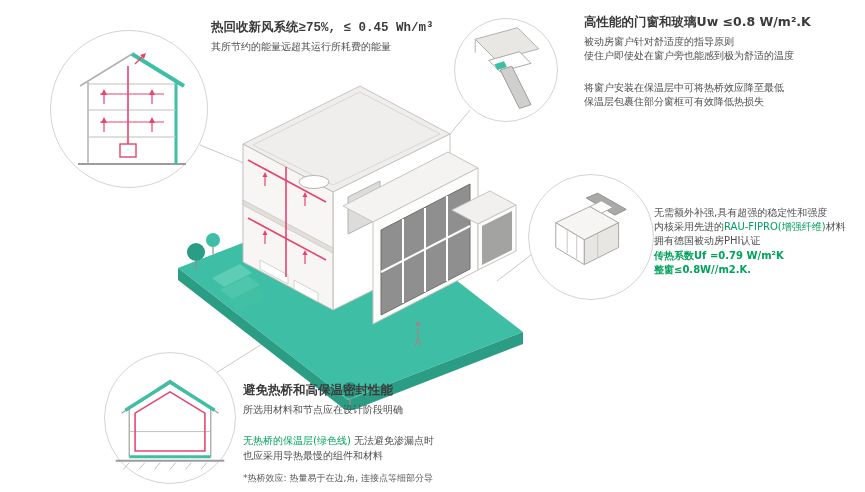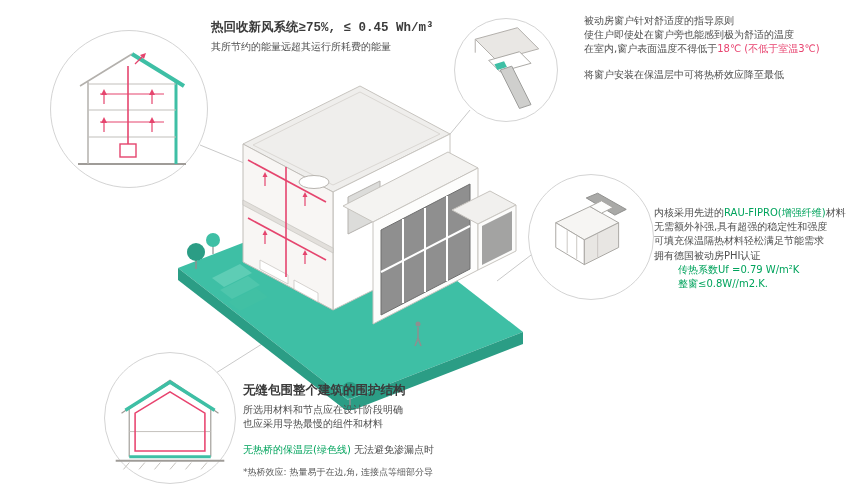--- a/index.html
+++ b/index.html
@@ -207,6 +207,7 @@
   </div>
 
   <div class="tb tb-window">
+    <div class="title">高性能的门窗和玻璃Uw ≤0.8 W/m².K</div>
     <div class="ln">被动房窗户针对舒适度的指导原则</div>
     <div class="ln">使住户即使处在窗户旁也能感到极为舒适的温度</div>
     <div class="ln"><span>在室内,窗户表面温度不得低于</span><span class="red">18℃ (不低于室温3℃)</span></div>

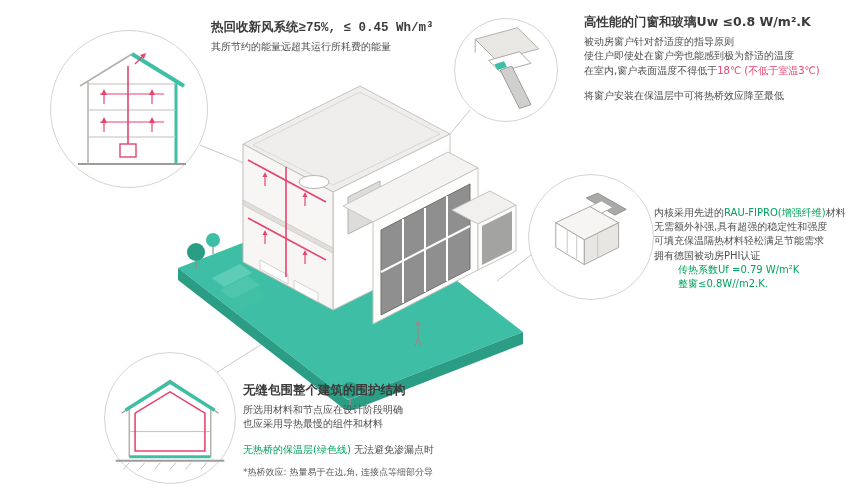--- a/index.html
+++ b/index.html
@@ -210,7 +210,6 @@
     <div class="title">高性能的门窗和玻璃Uw ≤0.8 W/m².K</div>
     <div class="ln">被动房窗户针对舒适度的指导原则</div>
     <div class="ln">使住户即使处在窗户旁也能感到极为舒适的温度</div>
-    <div class="ln"><span>在室内,窗户表面温度不得低于</span><span class="red">18℃ (不低于室温3℃)</span></div>
     <div class="ln gap">将窗户安装在保温层中可将热桥效应降至最低</div>
   </div>
 

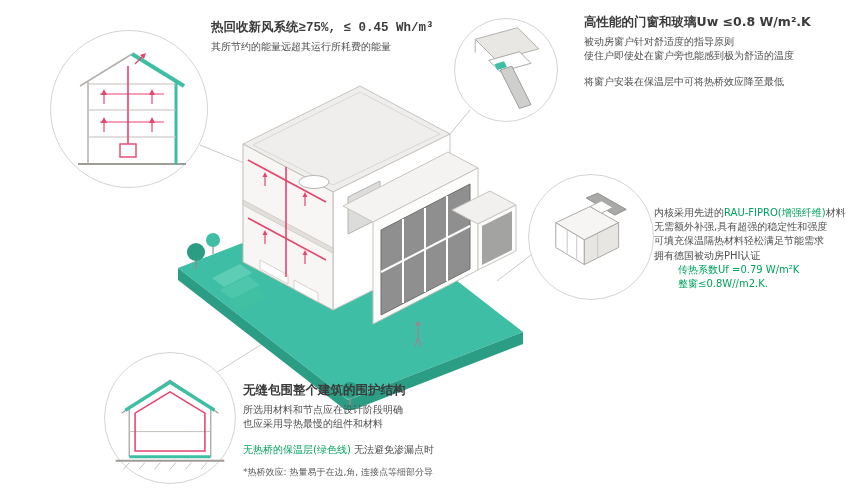--- a/index.html
+++ b/index.html
@@ -22,7 +22,7 @@
   .title { font-size:12.5px; font-weight:700; color:#3b3b3b; margin-bottom:5px; line-height:1.3; }
   .ln { font-size:10px; line-height:1.42; color:#4f4f4f; }
   .nowrap { white-space:nowrap; }
-  .gap { margin-top:11px; }
+  .gap { margin-top:17px; }
   .red   { color:var(--red,#E8436F); }
   .green { color:var(--green,#00A35C); }
   .greenb{ color:var(--green,#00A35C); font-weight:400;margin-left:24px; }

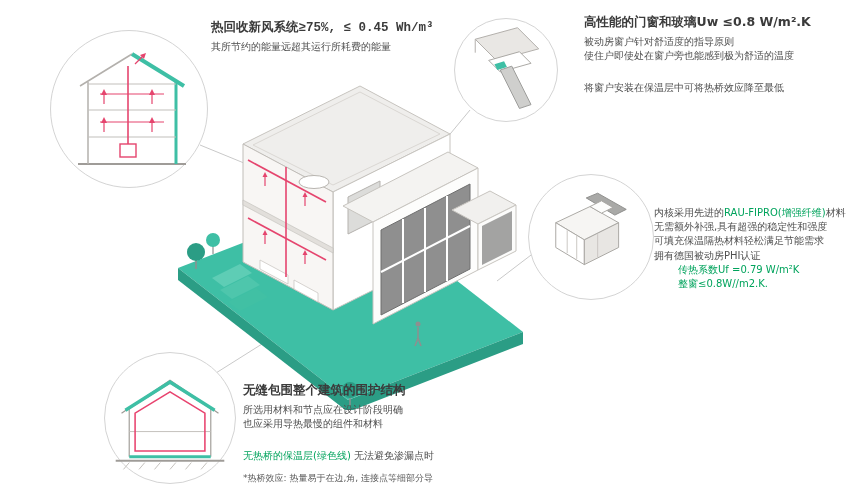--- a/index.html
+++ b/index.html
@@ -211,6 +211,7 @@
     <div class="ln">被动房窗户针对舒适度的指导原则</div>
     <div class="ln">使住户即使处在窗户旁也能感到极为舒适的温度</div>
     <div class="ln gap">将窗户安装在保温层中可将热桥效应降至最低</div>
+    <div class="ln">保温层包裹住部分窗框可有效降低热损失</div>
   </div>
 
   <div class="tb tb-profile">

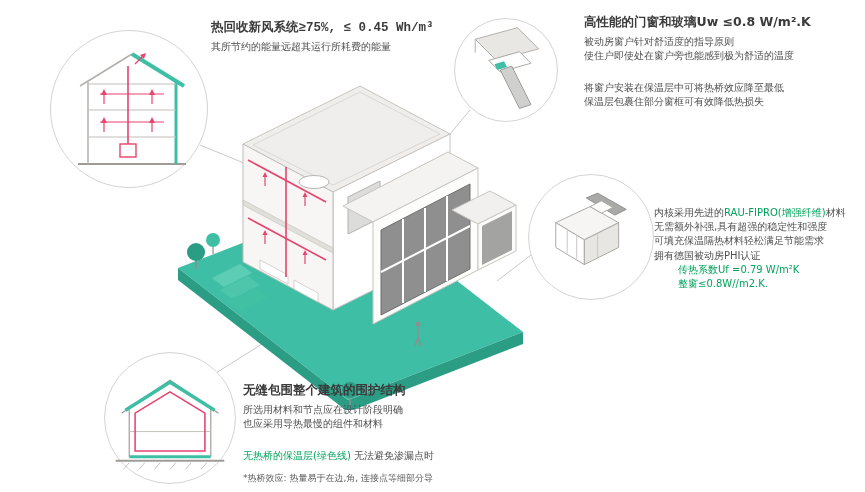--- a/index.html
+++ b/index.html
@@ -215,8 +215,8 @@
   </div>
 
   <div class="tb tb-profile">
+    <div class="ln">无需额外补强,具有超强的稳定性和强度</div>
     <div class="ln nowrap"><span>内核采用先进的</span><span class="green">RAU-FIPRO(增强纤维)</span><span>材料</span></div>
-    <div class="ln">无需额外补强,具有超强的稳定性和强度</div>
     <div class="ln">可填充保温隔热材料轻松满足节能需求</div>
     <div class="ln">拥有德国被动房PHI认证</div>
     <div class="ln greenb">传热系数Uf =0.79 W/m²K</div>

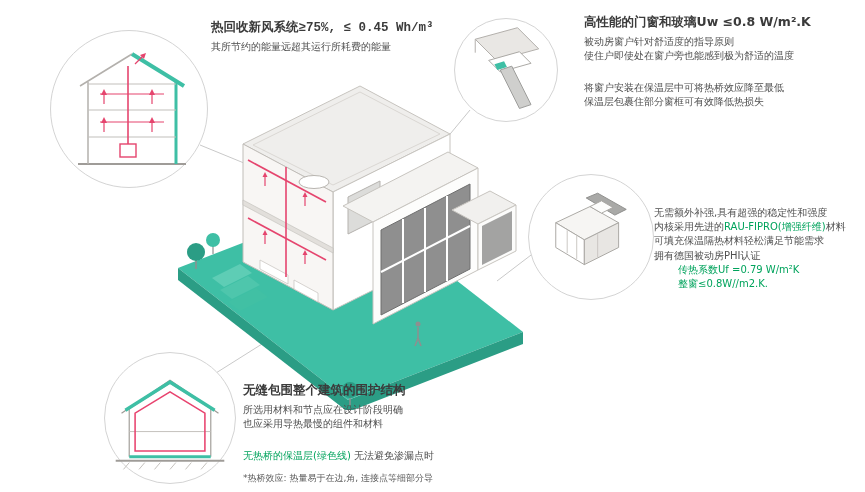--- a/index.html
+++ b/index.html
@@ -217,7 +217,6 @@
   <div class="tb tb-profile">
     <div class="ln">无需额外补强,具有超强的稳定性和强度</div>
     <div class="ln nowrap"><span>内核采用先进的</span><span class="green">RAU-FIPRO(增强纤维)</span><span>材料</span></div>
-    <div class="ln">可填充保温隔热材料轻松满足节能需求</div>
     <div class="ln">拥有德国被动房PHI认证</div>
     <div class="ln greenb">传热系数Uf =0.79 W/m²K</div>
     <div class="ln greenb">整窗≤0.8W//m2.K.</div>

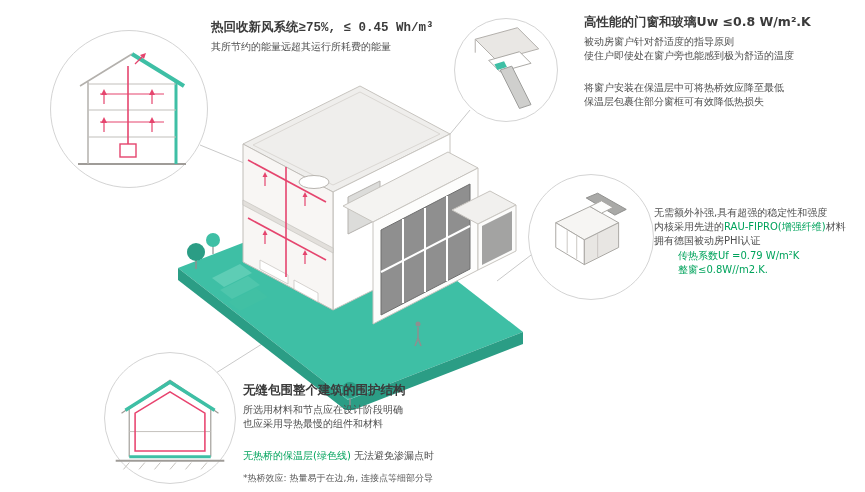--- a/index.html
+++ b/index.html
@@ -25,7 +25,7 @@
   .gap { margin-top:17px; }
   .red   { color:var(--red,#E8436F); }
   .green { color:var(--green,#00A35C); }
-  .greenb{ color:var(--green,#00A35C); font-weight:400;margin-left:24px; }
+  .greenb{ color:var(--green,#00A35C); font-weight:700; }
   .fnote { font-size:9px; color:#5a5a5a; margin-top:9px; }
   svg { display:block; }
 </style>

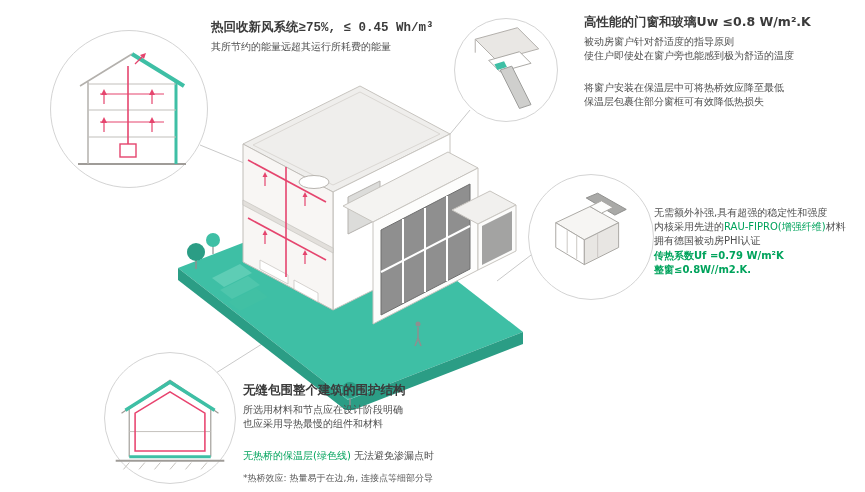--- a/index.html
+++ b/index.html
@@ -223,7 +223,7 @@
   </div>
 
   <div class="tb tb-thermal">
-    <div class="title">无缝包围整个建筑的围护结构</div>
+    <div class="title">避免热桥和高保温密封性能</div>
     <div class="ln">所选用材料和节点应在设计阶段明确</div>
     <div class="ln">也应采用导热最慢的组件和材料</div>
     <div class="ln gap"><span class="green">无热桥的保温层(绿色线)</span><span> 无法避免渗漏点时</span></div>

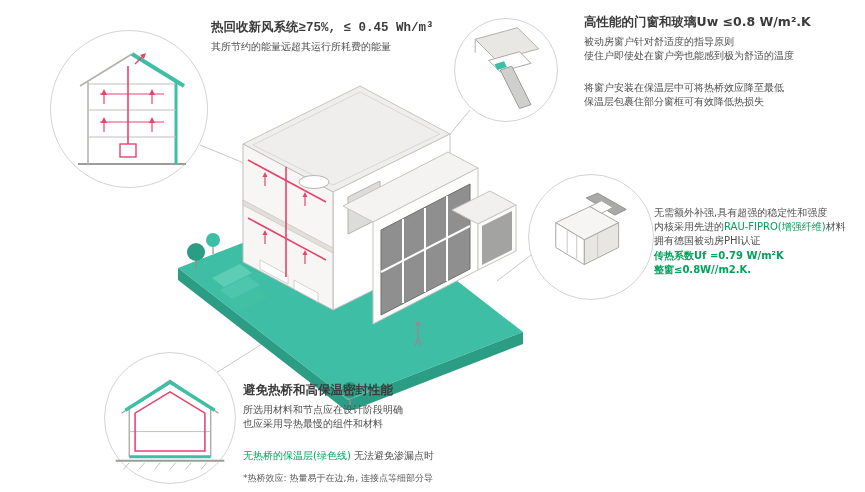--- a/index.html
+++ b/index.html
@@ -225,8 +225,8 @@
   <div class="tb tb-thermal">
     <div class="title">避免热桥和高保温密封性能</div>
     <div class="ln">所选用材料和节点应在设计阶段明确</div>
+    <div class="ln gap"><span class="green">无热桥的保温层(绿色线)</span><span> 无法避免渗漏点时</span></div>
     <div class="ln">也应采用导热最慢的组件和材料</div>
-    <div class="ln gap"><span class="green">无热桥的保温层(绿色线)</span><span> 无法避免渗漏点时</span></div>
     <div class="fnote">*热桥效应: 热量易于在边,角, 连接点等细部分导</div>
   </div>
 

